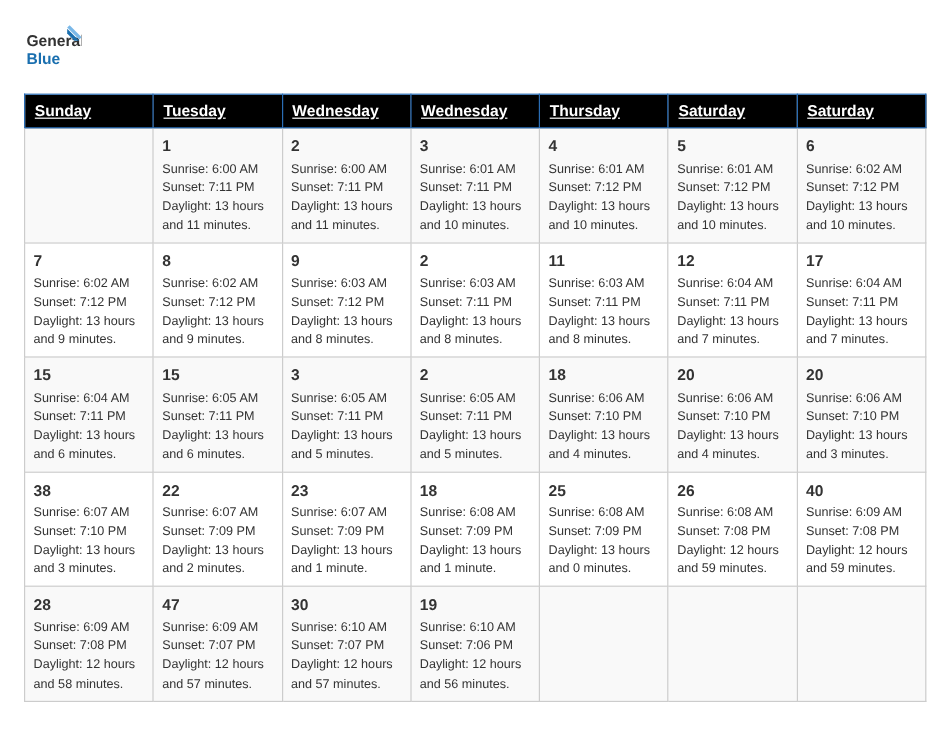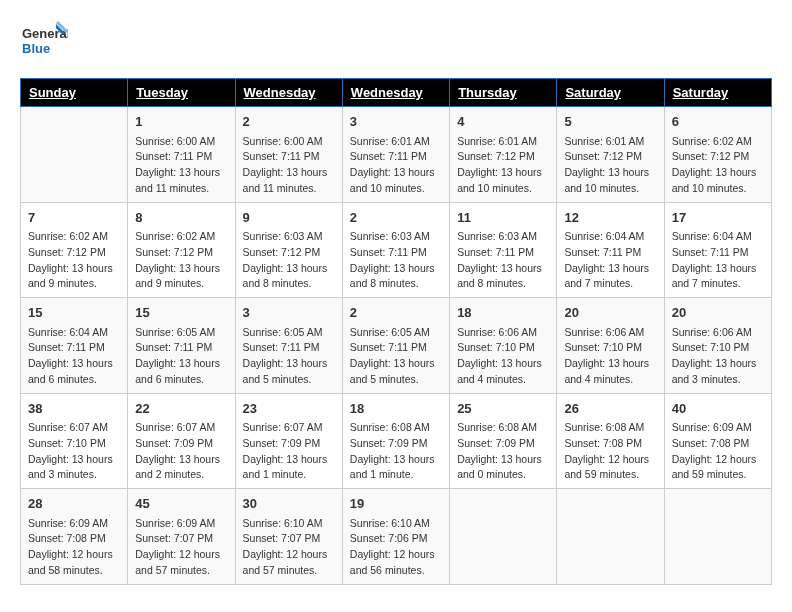--- a/index.html
+++ b/index.html
@@ -316,7 +316,7 @@
           <div class="cell-text">and 58 minutes.</div>
         </td>
         <td>
-          <span class="day-num">45</span>
+          <span class="day-num">47</span>
           <div class="cell-text">Sunrise: 6:09 AM</div>
           <div class="cell-text">Sunset: 7:07 PM</div>
           <div class="cell-text">Daylight: 12 hours</div>

